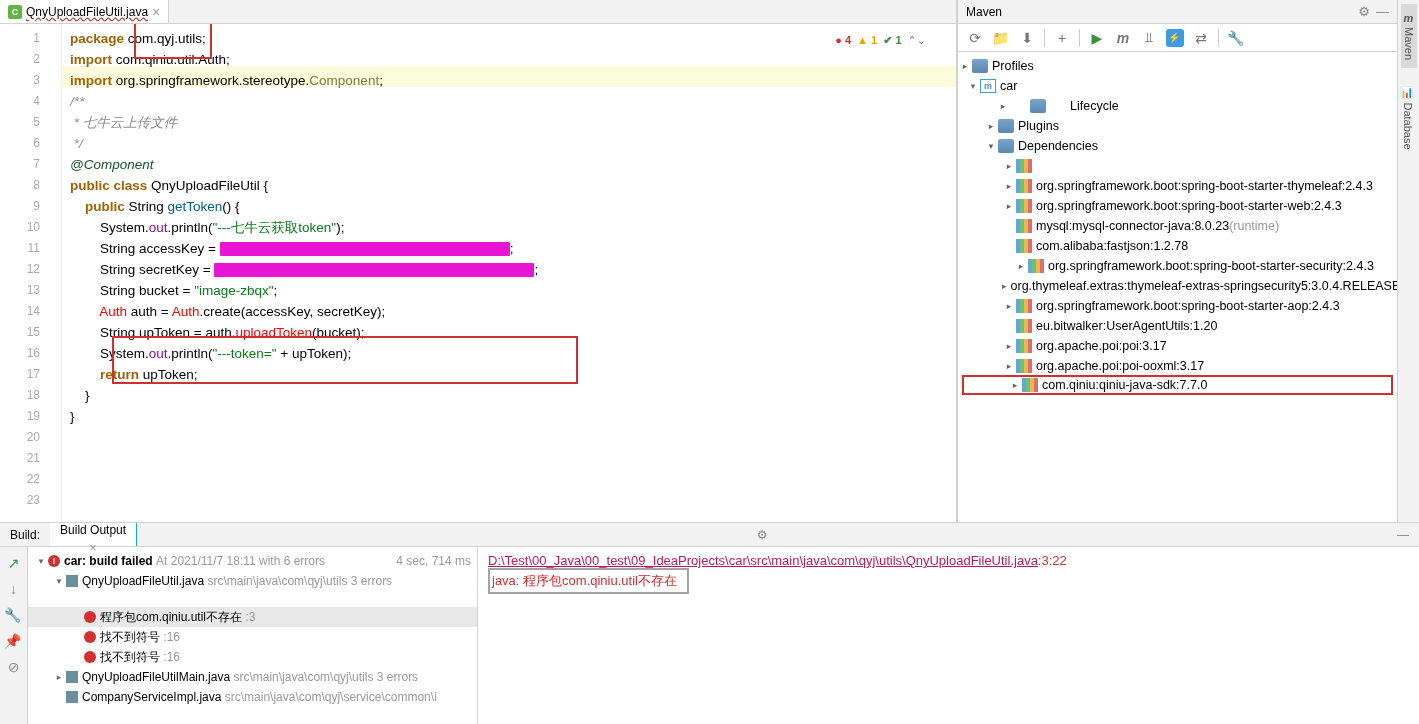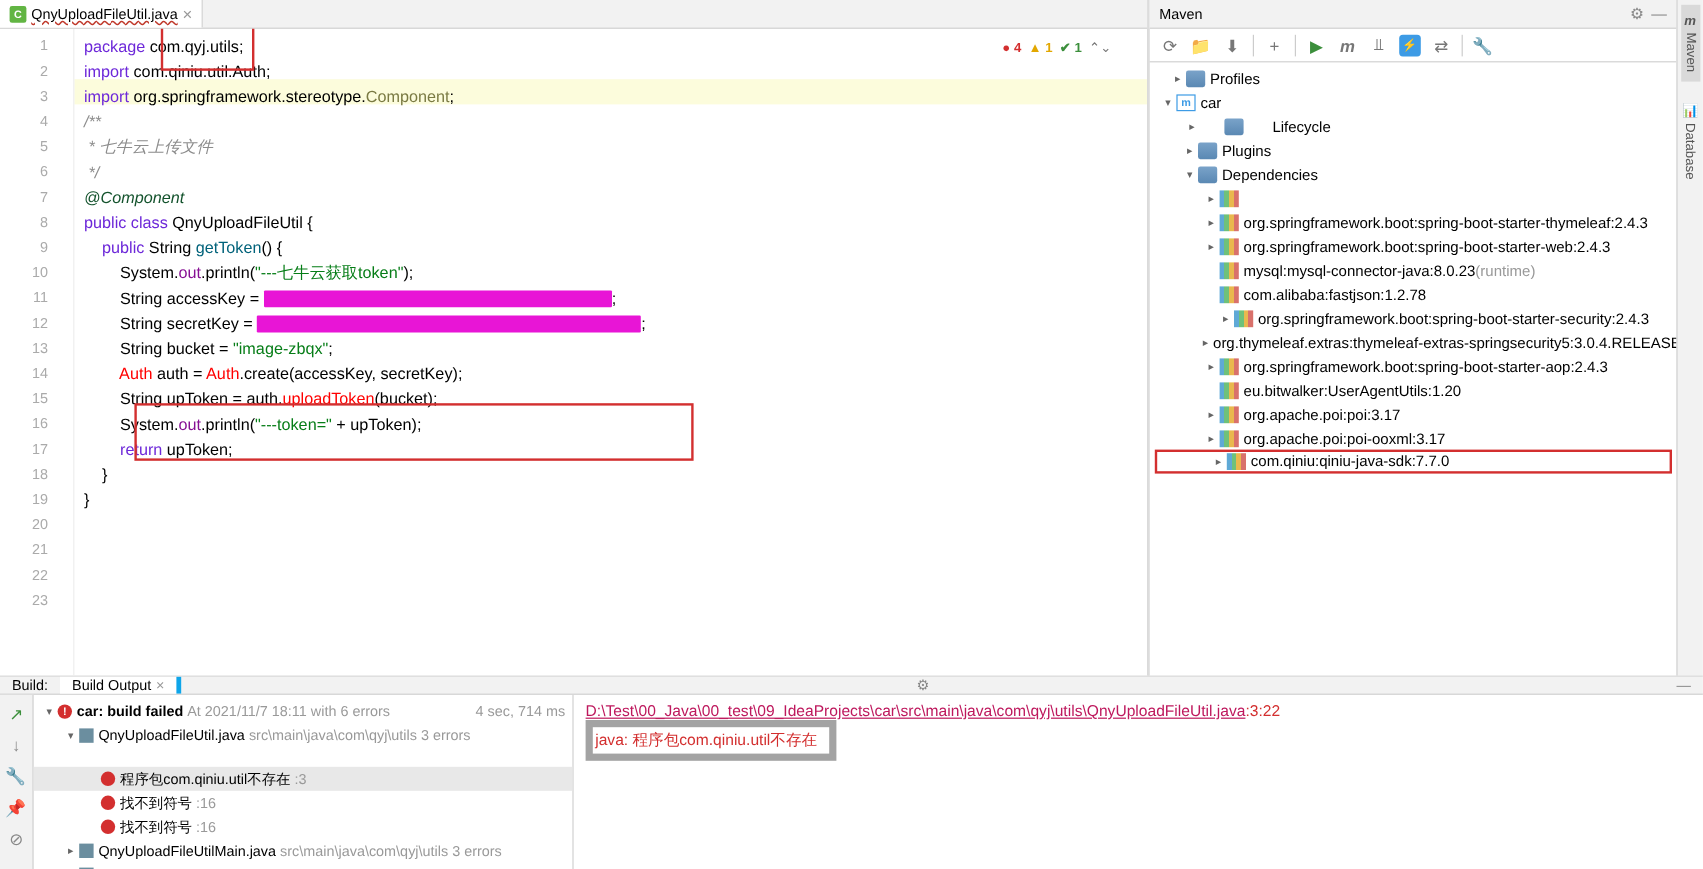--- a/index.html
+++ b/index.html
@@ -23,7 +23,7 @@
 .fold-gutter { width: 12px; border-right: 1px solid #eee; position: relative; }
 .code-area { flex: 1; padding: 4px 0 0 8px; font-family: Consolas, monospace; font-size: 13.5px; line-height: 21px; position: relative; }
 .code-line { white-space: pre; position: relative; }
-.kw { color: #6d28d9; }
+.kw { color: #a16207; font-weight: bold; }
 .pkg { color: #000; }
 .comp { color: #7a7a43; }
 .str { color: #067d17; }

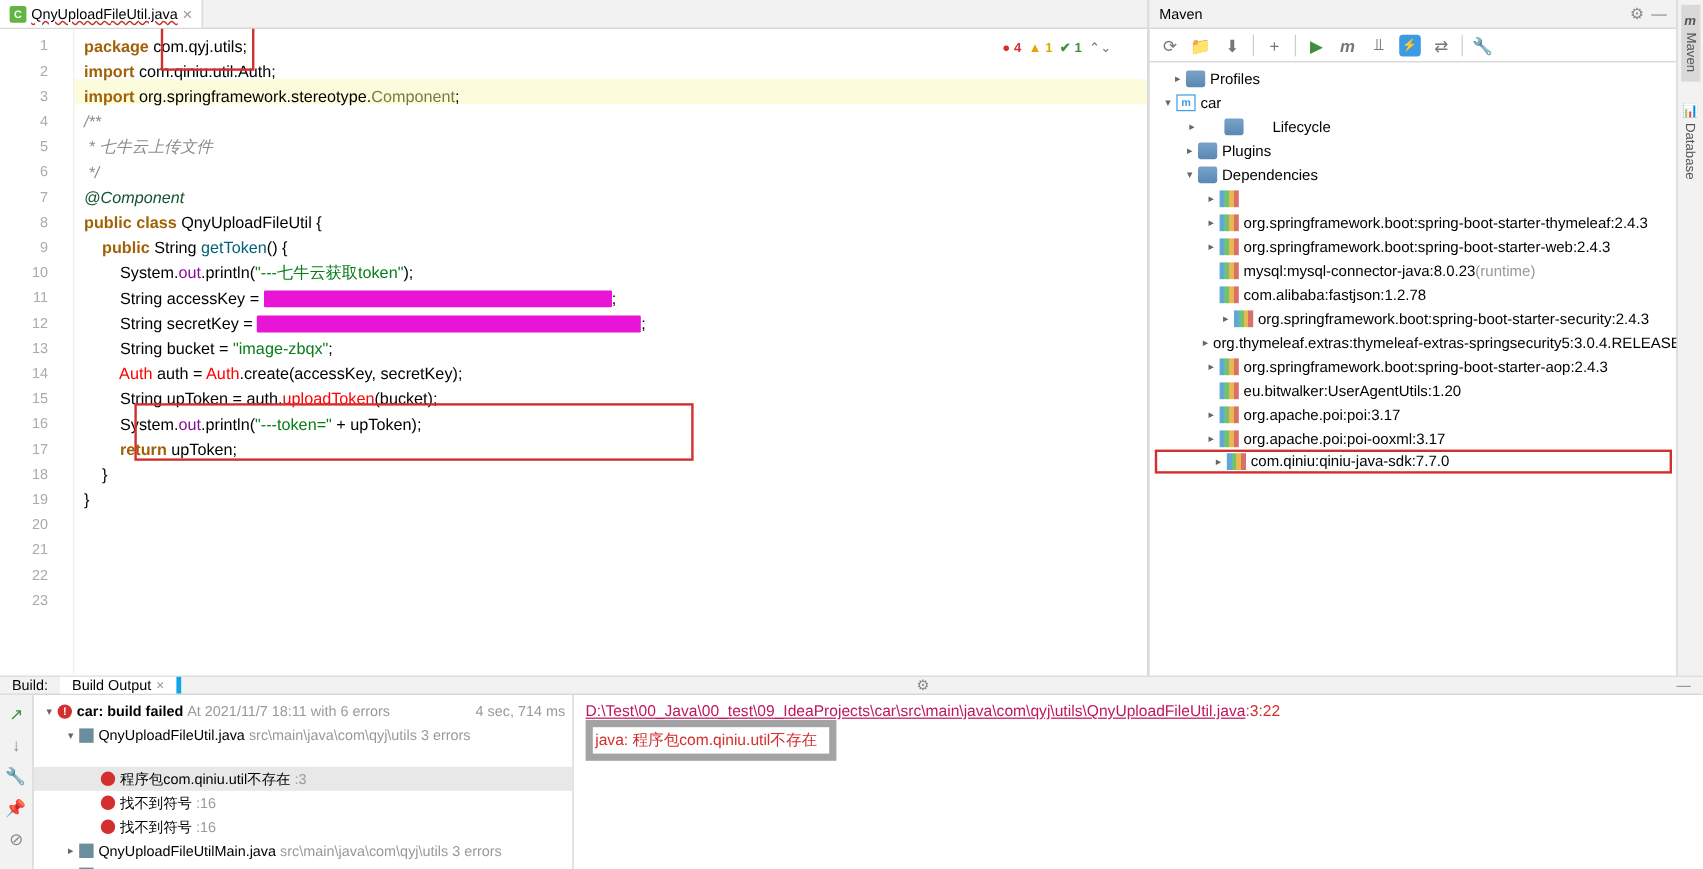--- a/index.html
+++ b/index.html
@@ -186,7 +186,7 @@
       <span class="mt-btn">🔧</span>
     </div>
     <div class="maven-tree">
-      <div class="tree-row" style="padding-left:16px;">
+      <div class="tree-row" style="padding-left:0;">
           <span class="tree-arrow collapsed"></span>
           <span class="tree-icon ic-folder"></span>
           <span>Profiles</span>

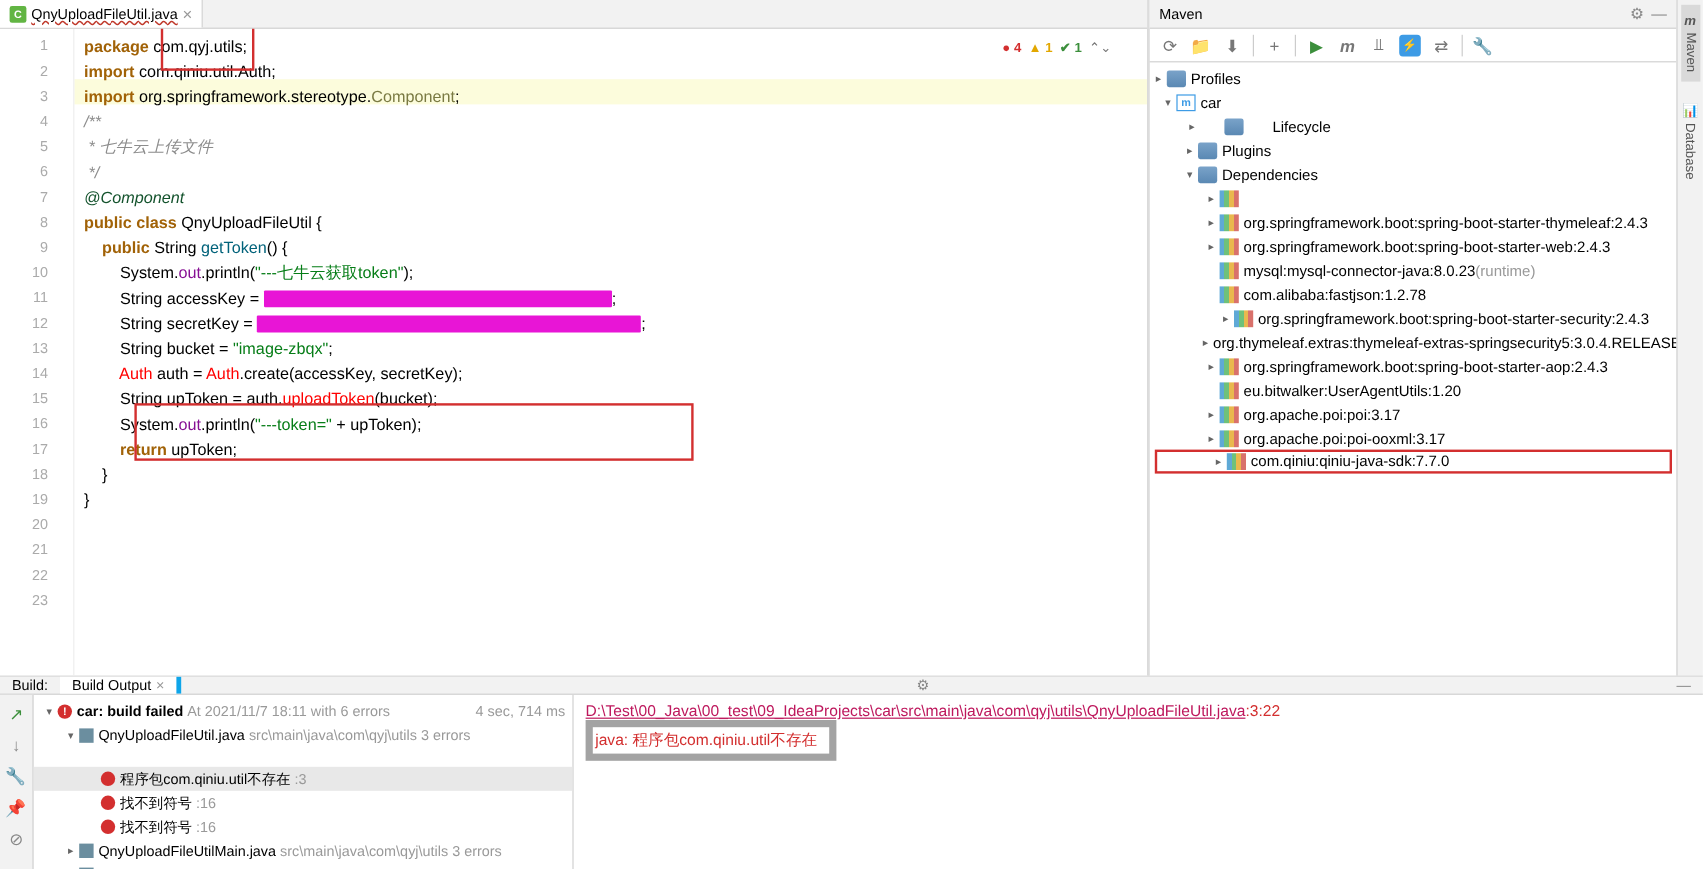--- a/index.html
+++ b/index.html
@@ -196,7 +196,7 @@
           <span class="tree-icon ic-m">m</span>
           <span>car</span>
         </div>
-      <div class="tree-row" style="padding-left:28px;gap:20px;">
+      <div class="tree-row" style="padding-left:38px;gap:20px;">
           <span class="tree-arrow collapsed"></span>
           <span class="tree-icon ic-folder"></span>
           <span>Lifecycle</span>

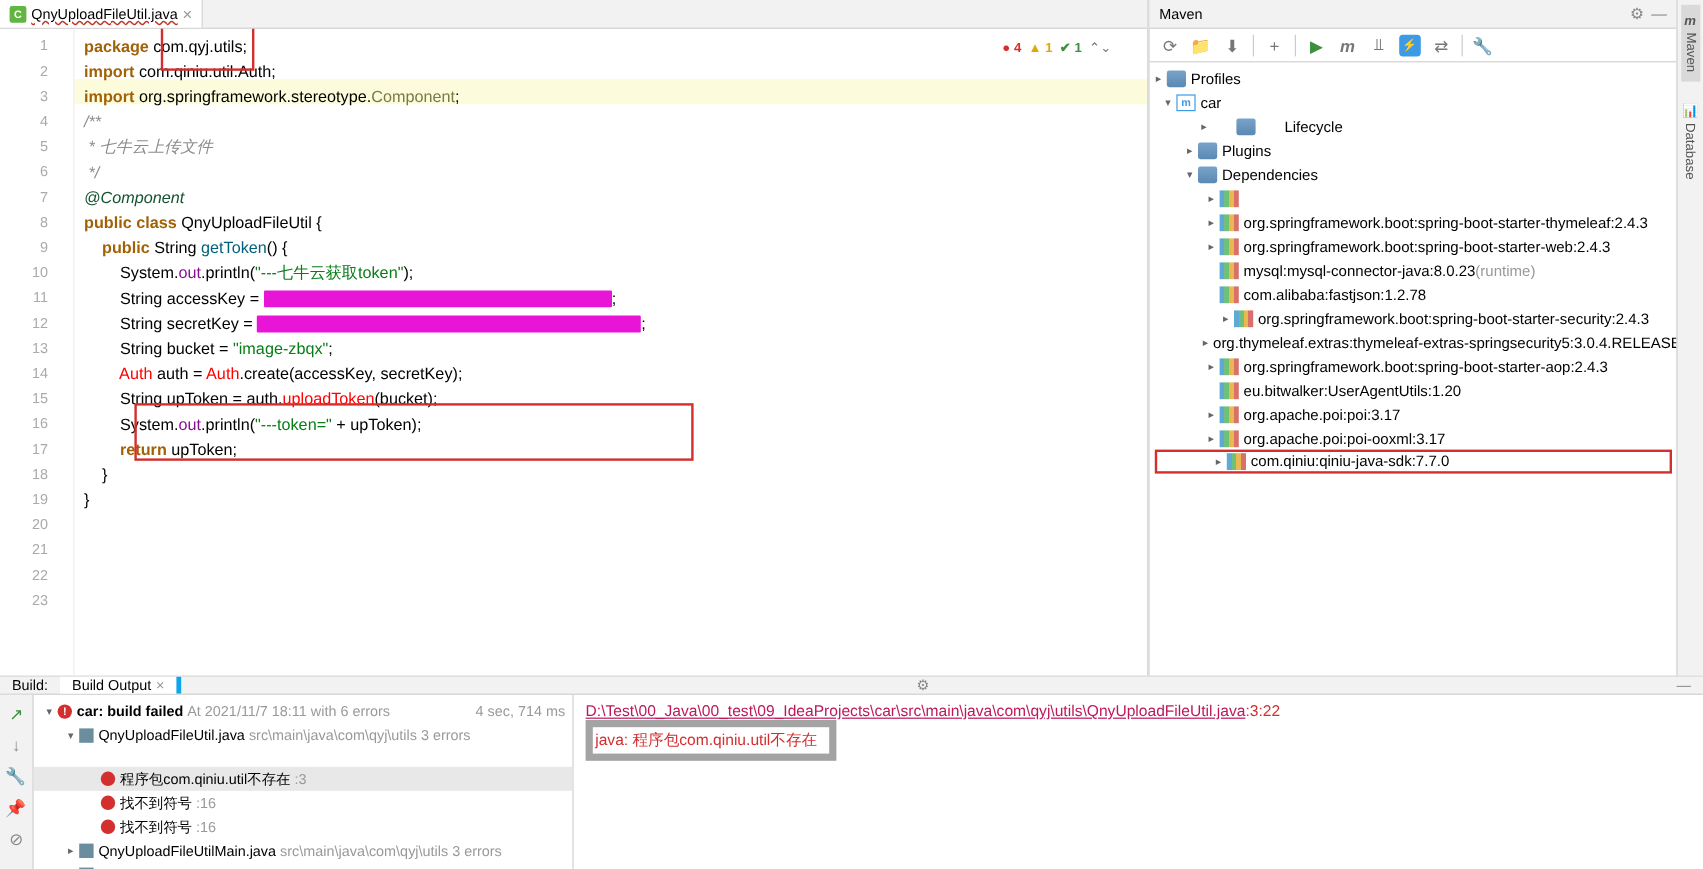--- a/index.html
+++ b/index.html
@@ -63,7 +63,7 @@
 .muted { color:#999; }
 .redbox-maven { border:2px solid #d32f2f; margin:-1px 4px; }
 
-.bottom-panel { height: 161px; display:flex; flex-direction:column; border-top:1px solid #d1d1d1; }
+.bottom-panel { height: 202px; display:flex; flex-direction:column; border-top:1px solid #d1d1d1; }
 .bp-header { display:flex; align-items:center; height:24px; background:#f2f2f2; border-bottom:1px solid #d1d1d1; font-size:12px; }
 .bp-tab { padding:0 10px; }
 .bp-subtab { display:flex; align-items:flex-end; gap:4px; padding:0 10px; background:#fff; border-right:4px solid #0ea5e9; height:100%; }

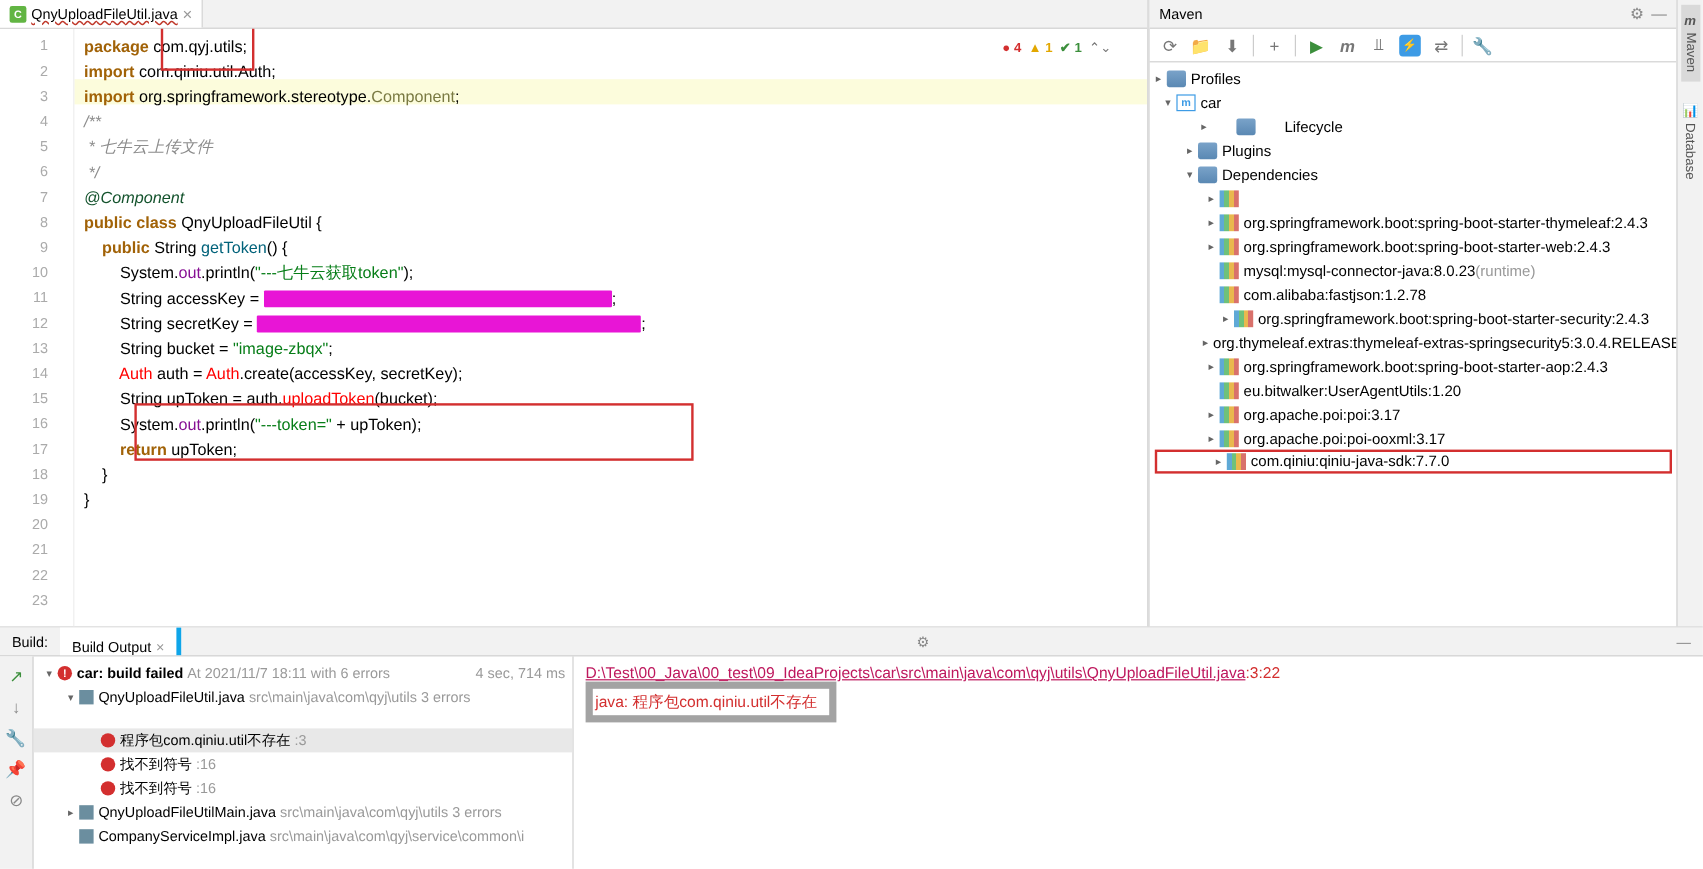--- a/index.html
+++ b/index.html
@@ -66,7 +66,7 @@
 .bottom-panel { height: 202px; display:flex; flex-direction:column; border-top:1px solid #d1d1d1; }
 .bp-header { display:flex; align-items:center; height:24px; background:#f2f2f2; border-bottom:1px solid #d1d1d1; font-size:12px; }
 .bp-tab { padding:0 10px; }
-.bp-subtab { display:flex; align-items:flex-end; gap:4px; padding:0 10px; background:#fff; border-right:4px solid #0ea5e9; height:100%; }
+.bp-subtab { display:flex; align-items:center; gap:4px; padding:0 10px; background:#fff; border-right:1px solid #0ea5e9; height:100%;flex-direction:column; }
 .bp-close { color:#999; }
 .bp-gear { margin-left:auto; padding:0 10px; color:#888; }
 

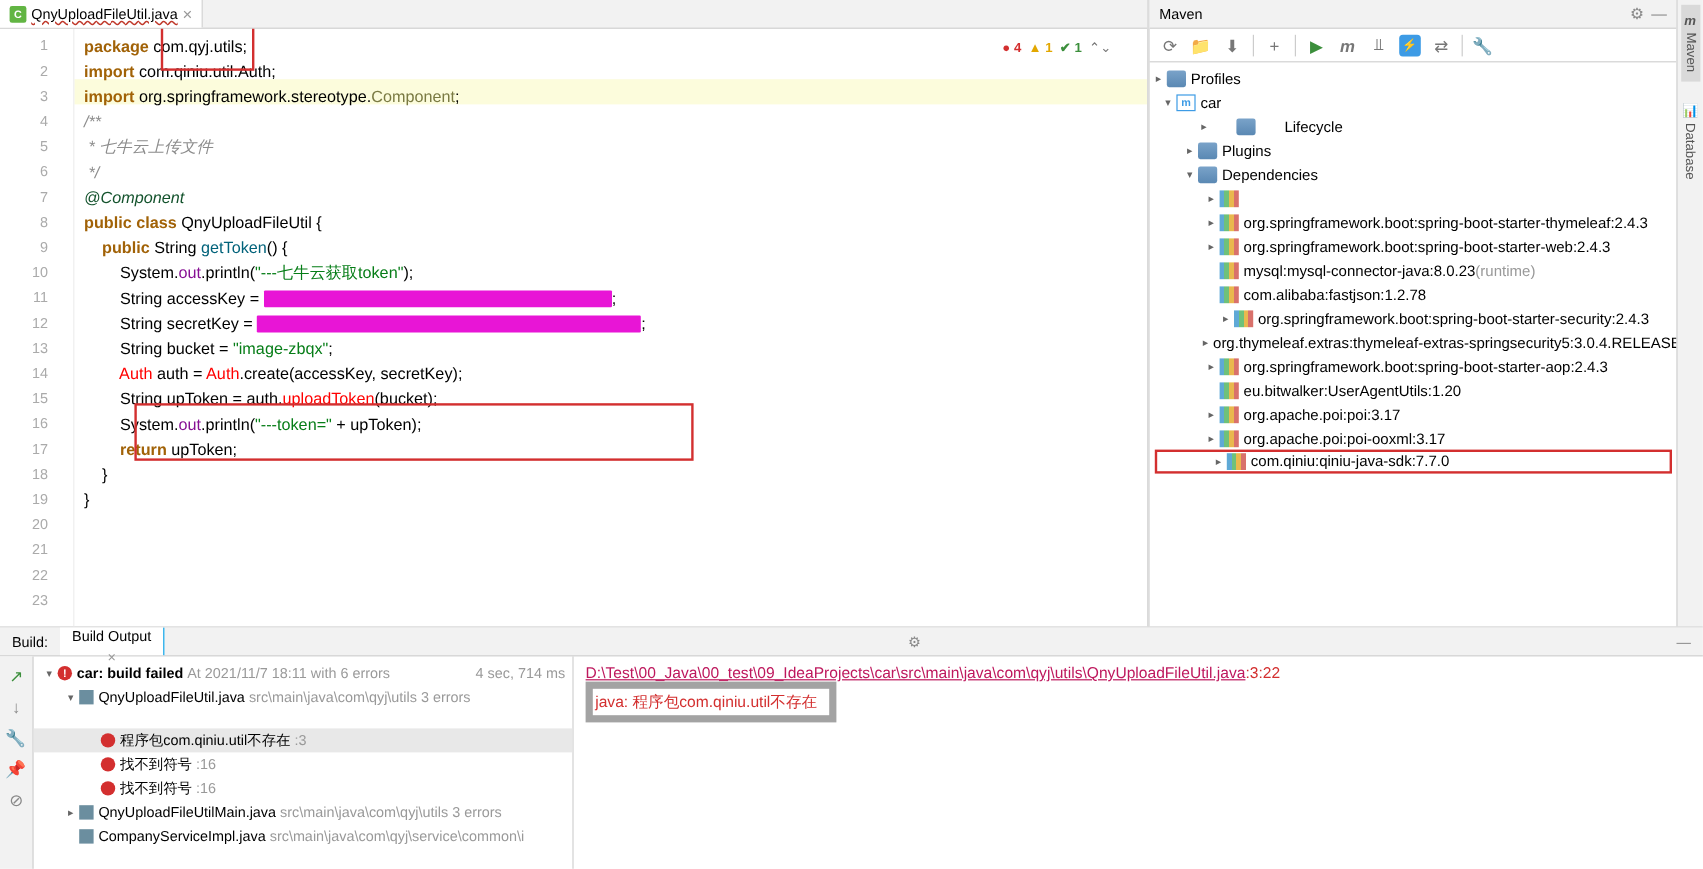--- a/index.html
+++ b/index.html
@@ -83,7 +83,7 @@
 .bp-msg-path { color:#be185d; text-decoration:underline; }
 .bp-msg-pos { color:#d32f2f; }
 .bp-msg-err { color:#d32f2f; }
-.bp-redbox { border:6px solid #a3a3a3; display:inline-block; padding:2px 10px 2px 2px; }
+.bp-redbox { border:2px solid #a3a3a3; display:inline-block; padding:2px 10px 2px 2px; }
 </style>
 </head>
 <body>

